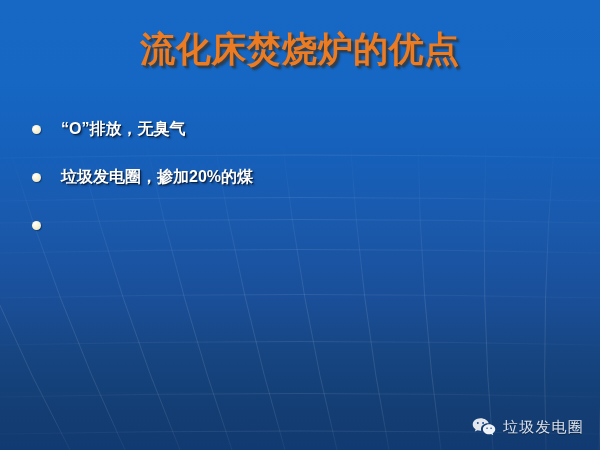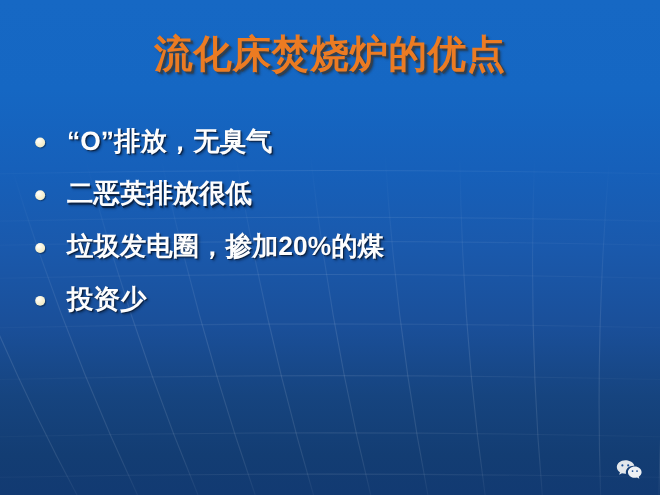--- a/index.html
+++ b/index.html
@@ -73,7 +73,7 @@
     box-shadow: 1px 1px 1px rgba(0,0,0,0.35);
   }
   .bullet-text {
-    font-size: 24px;
+    font-size: 16px;
     font-weight: 700;
     color: #fdfdfd;
     line-height: 34px;

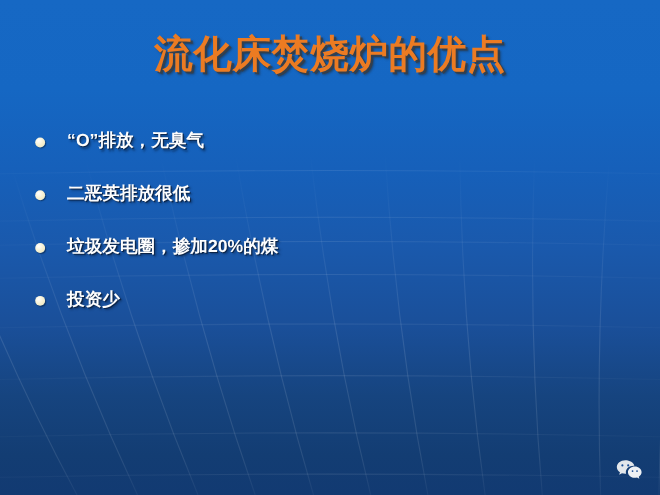--- a/index.html
+++ b/index.html
@@ -163,10 +163,6 @@
       <span class="bullet-text">“O”排放，无臭气</span>
     </div>
 
-    <div class="bullet-row">
-      <span class="bullet-dot"></span>
-      <span class="bullet-text">二恶英排放很低</span>
-    </div>
 
     <div class="bullet-row">
       <span class="bullet-dot"></span>

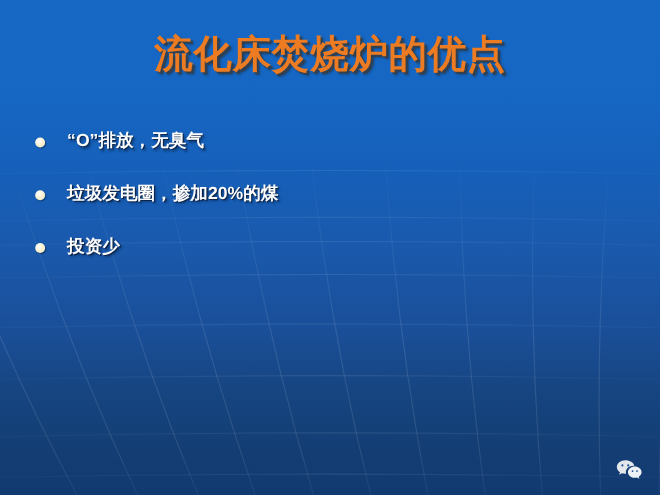--- a/index.html
+++ b/index.html
@@ -172,7 +172,6 @@
 
     <div class="bullet-row">
       <span class="bullet-dot"></span>
-      <span class="bullet-text">投资少</span>
     </div>
 
   </div>

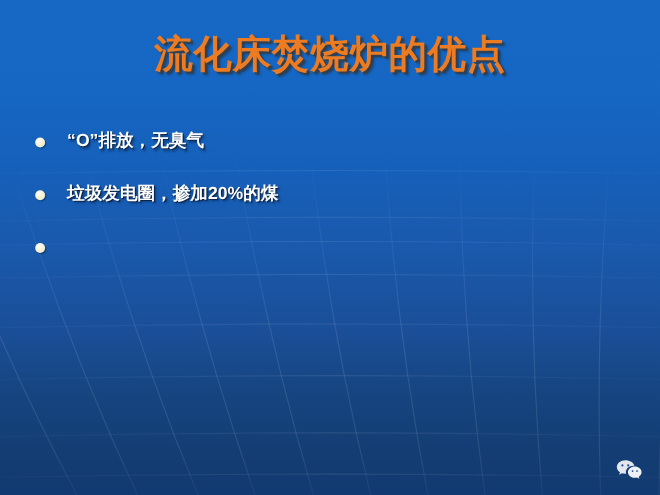--- a/index.html
+++ b/index.html
@@ -187,6 +187,7 @@
       <circle cx="16.3" cy="11.8" r="0.85" fill="#1a4f99"></circle>
       <circle cx="20.7" cy="11.8" r="0.85" fill="#1a4f99"></circle>
     </svg>
+    <span class="wm-text">垃圾发电圈</span>
   </div>
 
 </div>

